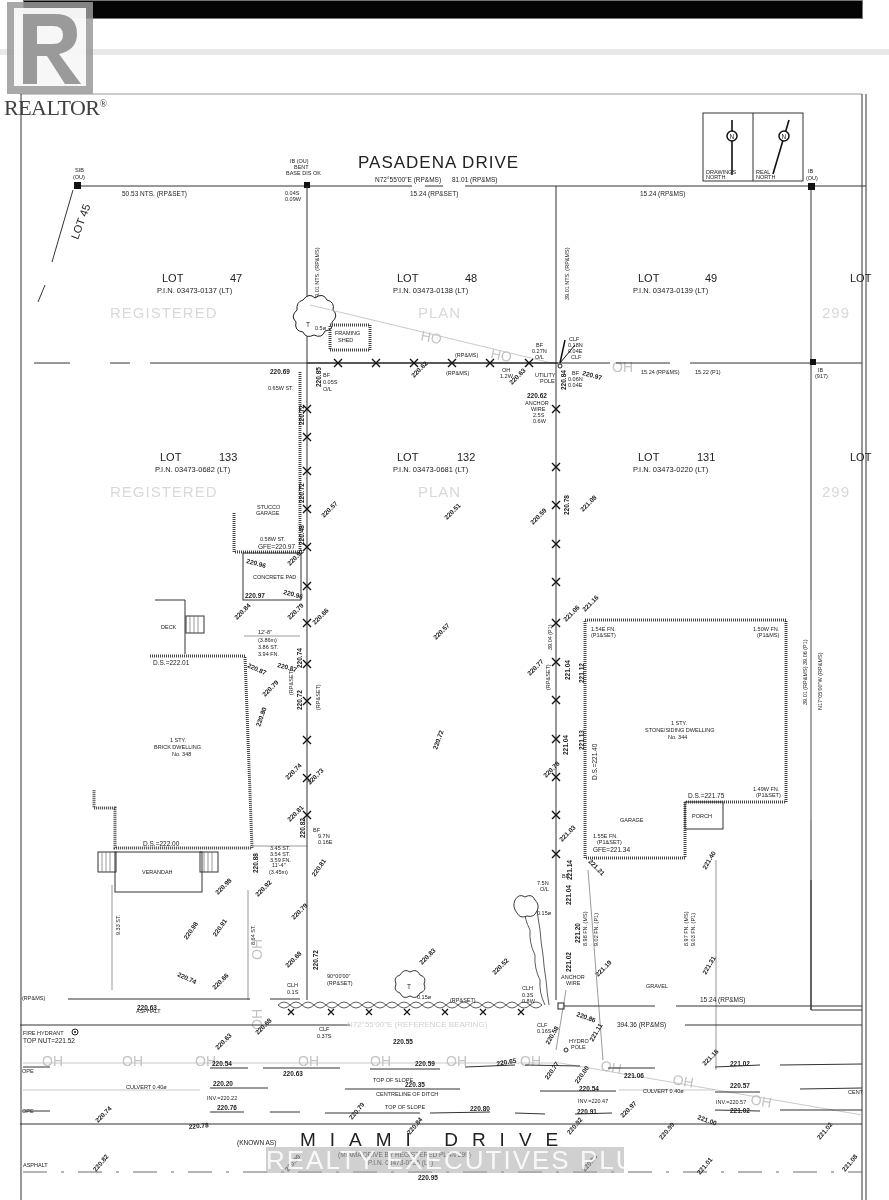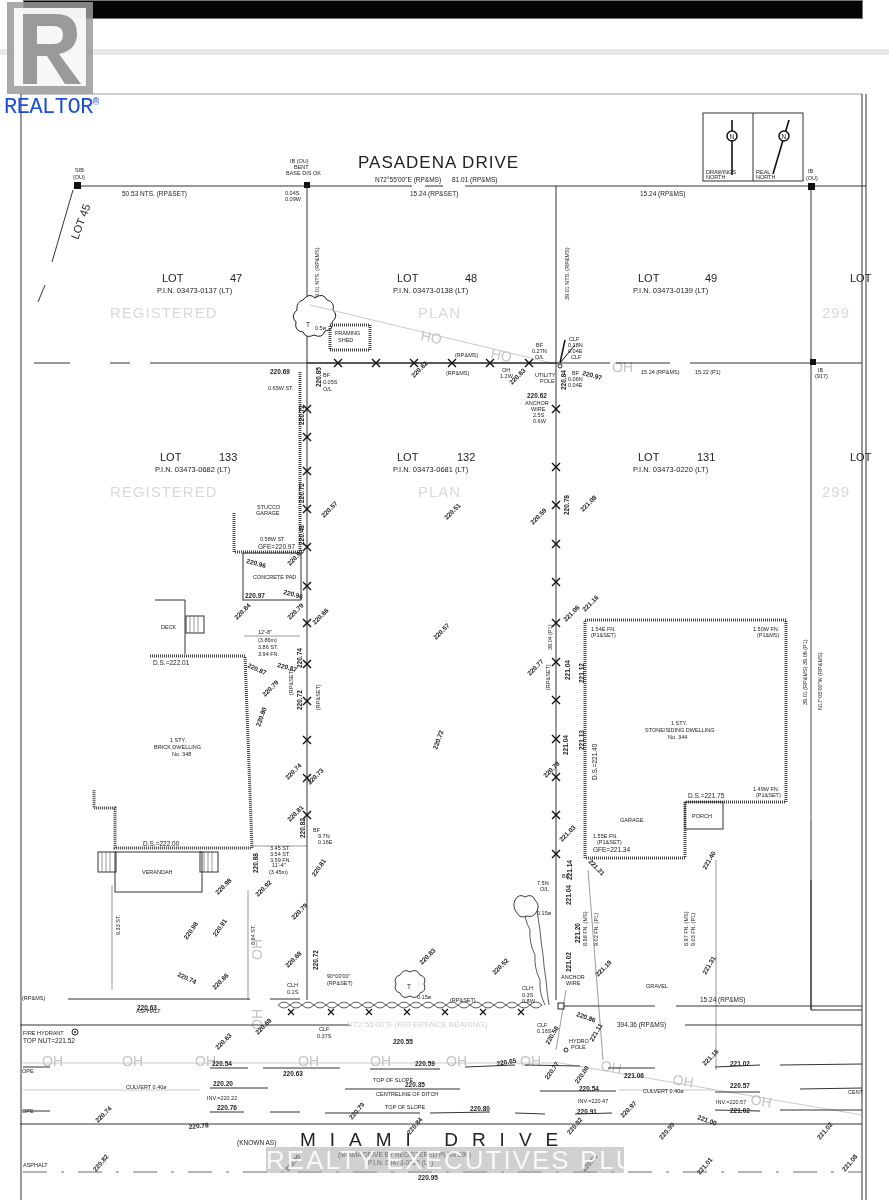--- a/index.html
+++ b/index.html
@@ -21,7 +21,7 @@
   .light { stroke:#bbb; stroke-width:0.8; fill:none; }
   .hatch { stroke:#444; stroke-width:3; fill:none; stroke-dasharray:1 1; }
   .realtor-box { position:absolute; left:7px; top:2px; width:86px; height:92px; }
-  .realtor-text { position:absolute; left:4px; top:95px; font-size:22px; color:#1d4ed8; letter-spacing:-0.5px; font-family:Liberation Mono, monospace; }
+  .realtor-text { position:absolute; left:4px; top:95px; font-size:22px; color:#404040; letter-spacing:-0.5px; font-family:Liberation Serif, serif; }
   .watermark { position:absolute; left:266px; top:1147px; width:358px; height:26px; background:rgba(170,170,170,0.55); color:rgba(255,255,255,0.85); font-size:26px; line-height:26px; font-family:"Liberation Sans", sans-serif; letter-spacing:2px; white-space:nowrap; overflow:hidden; }
   .topbar { position:absolute; left:23px; top:0; width:838px; height:17px; background:#050505; border:1px solid #777; }
 </style>

